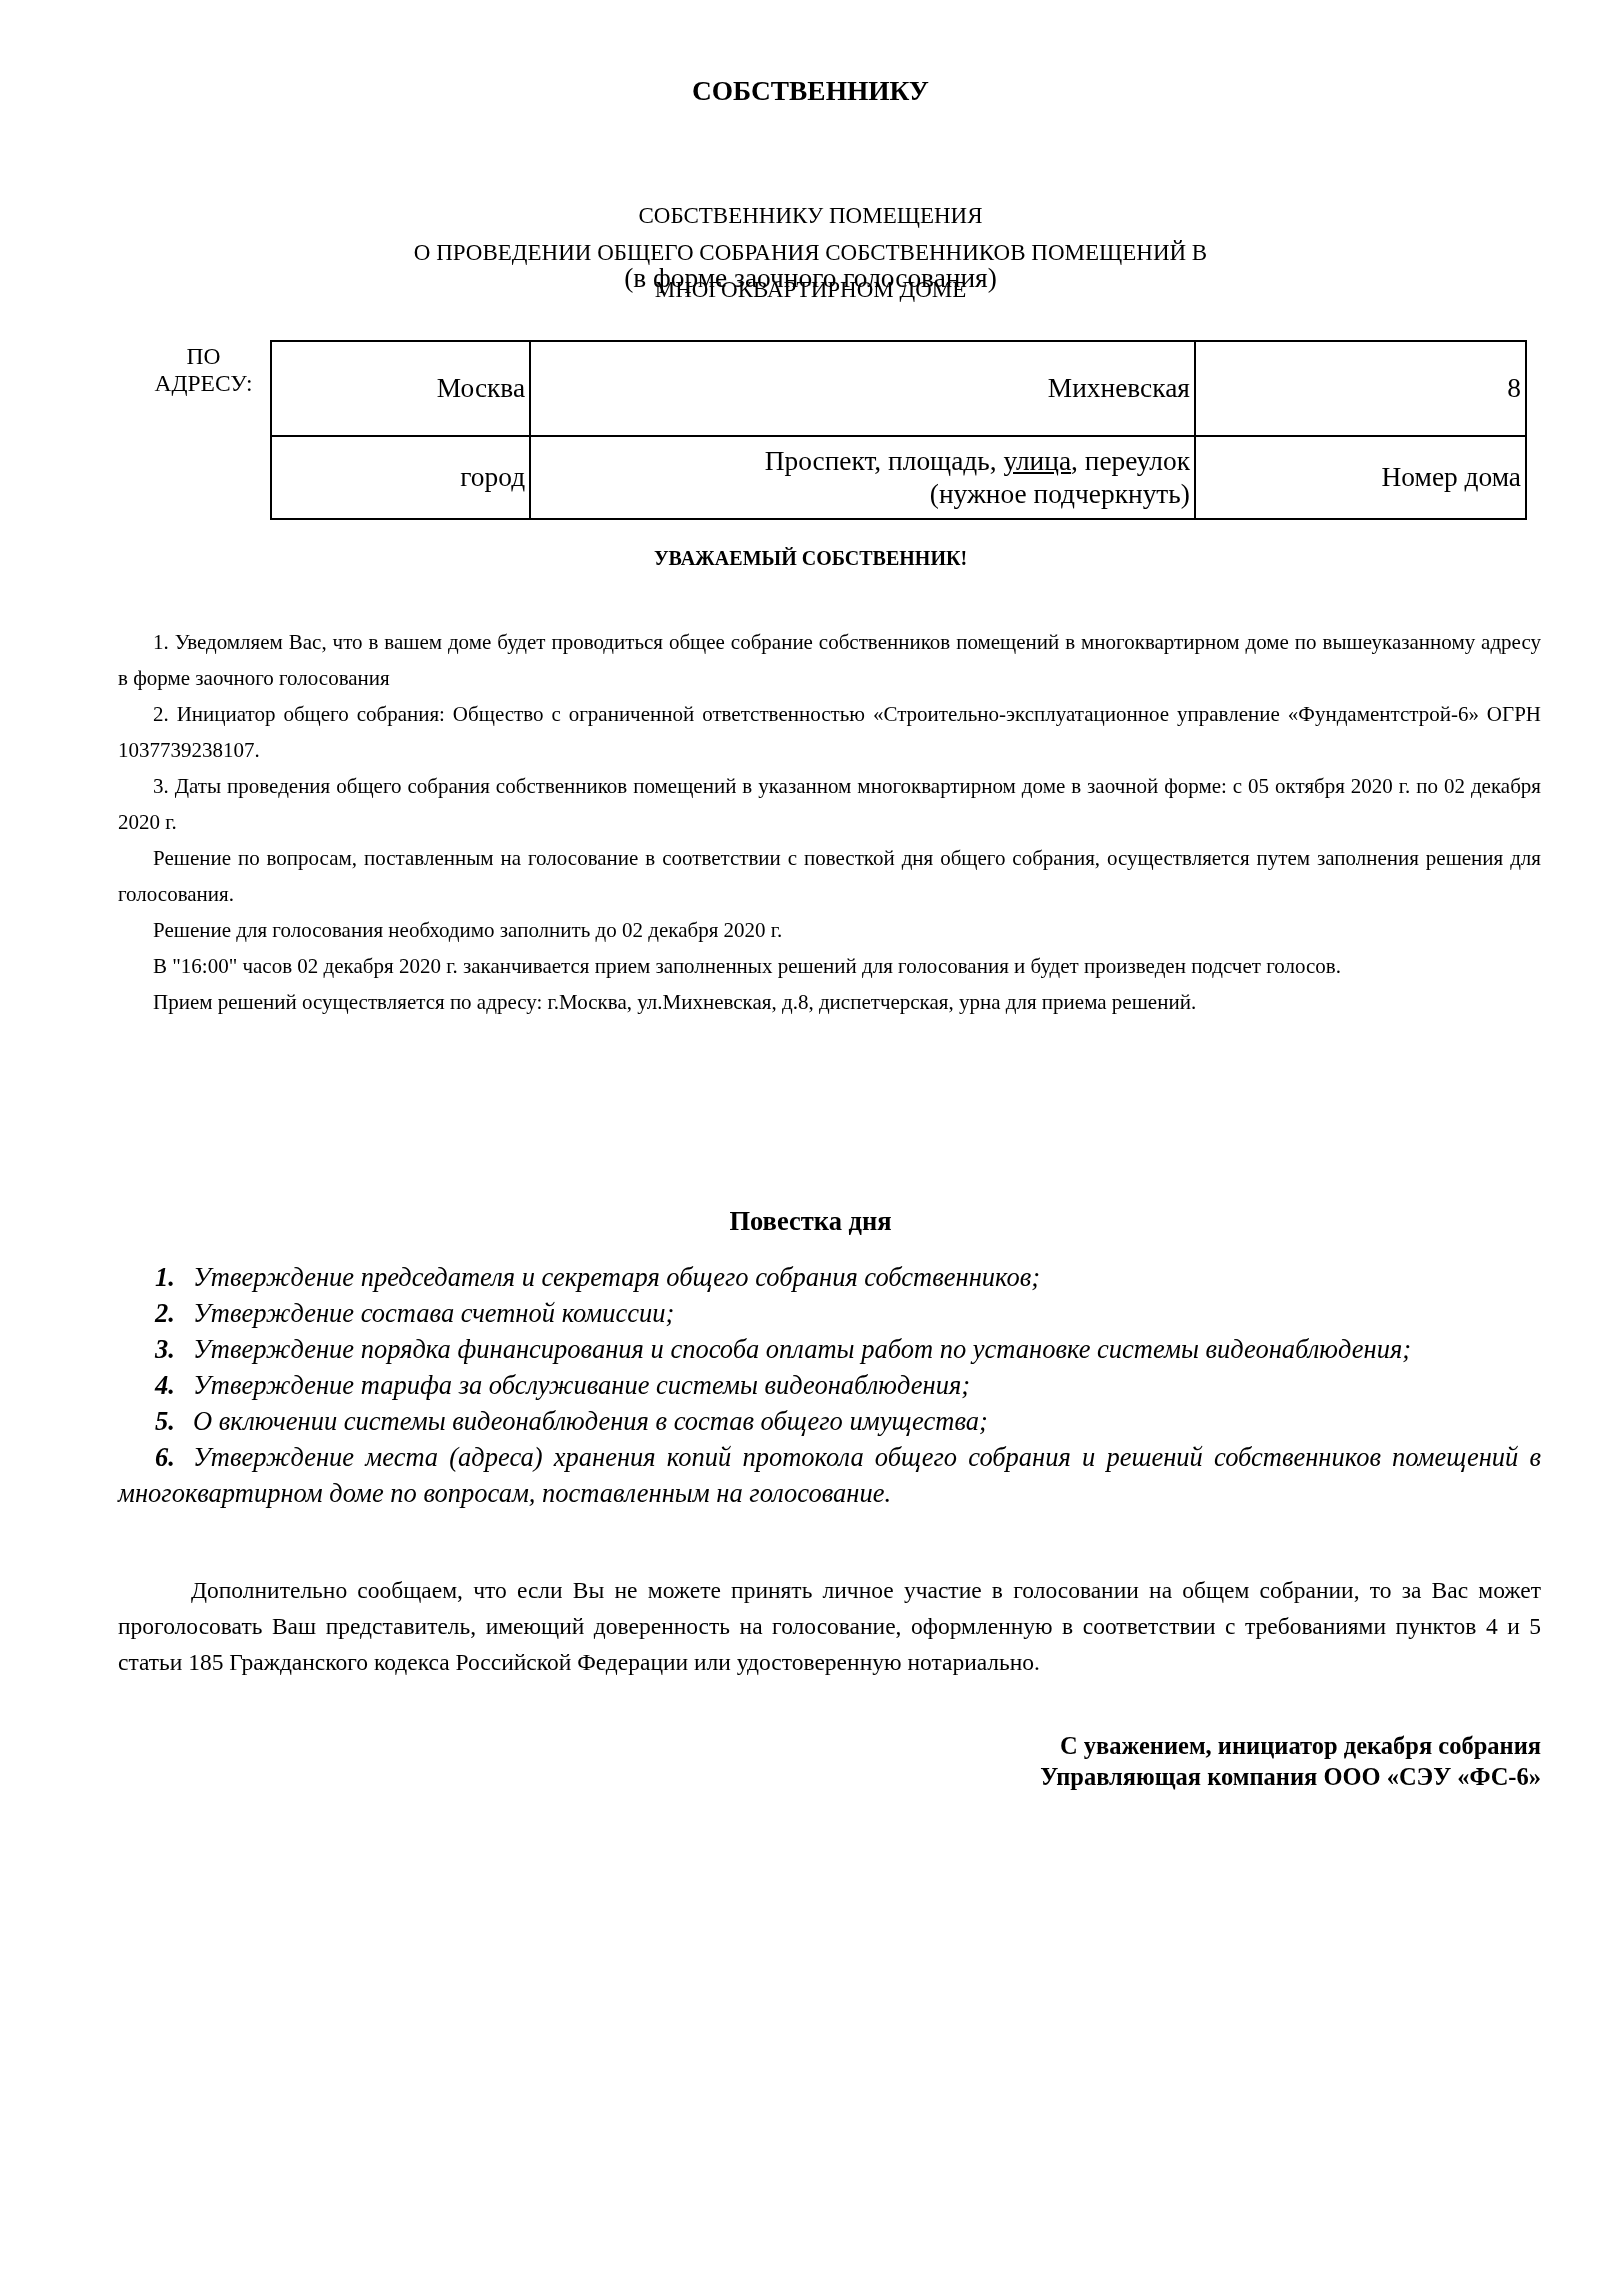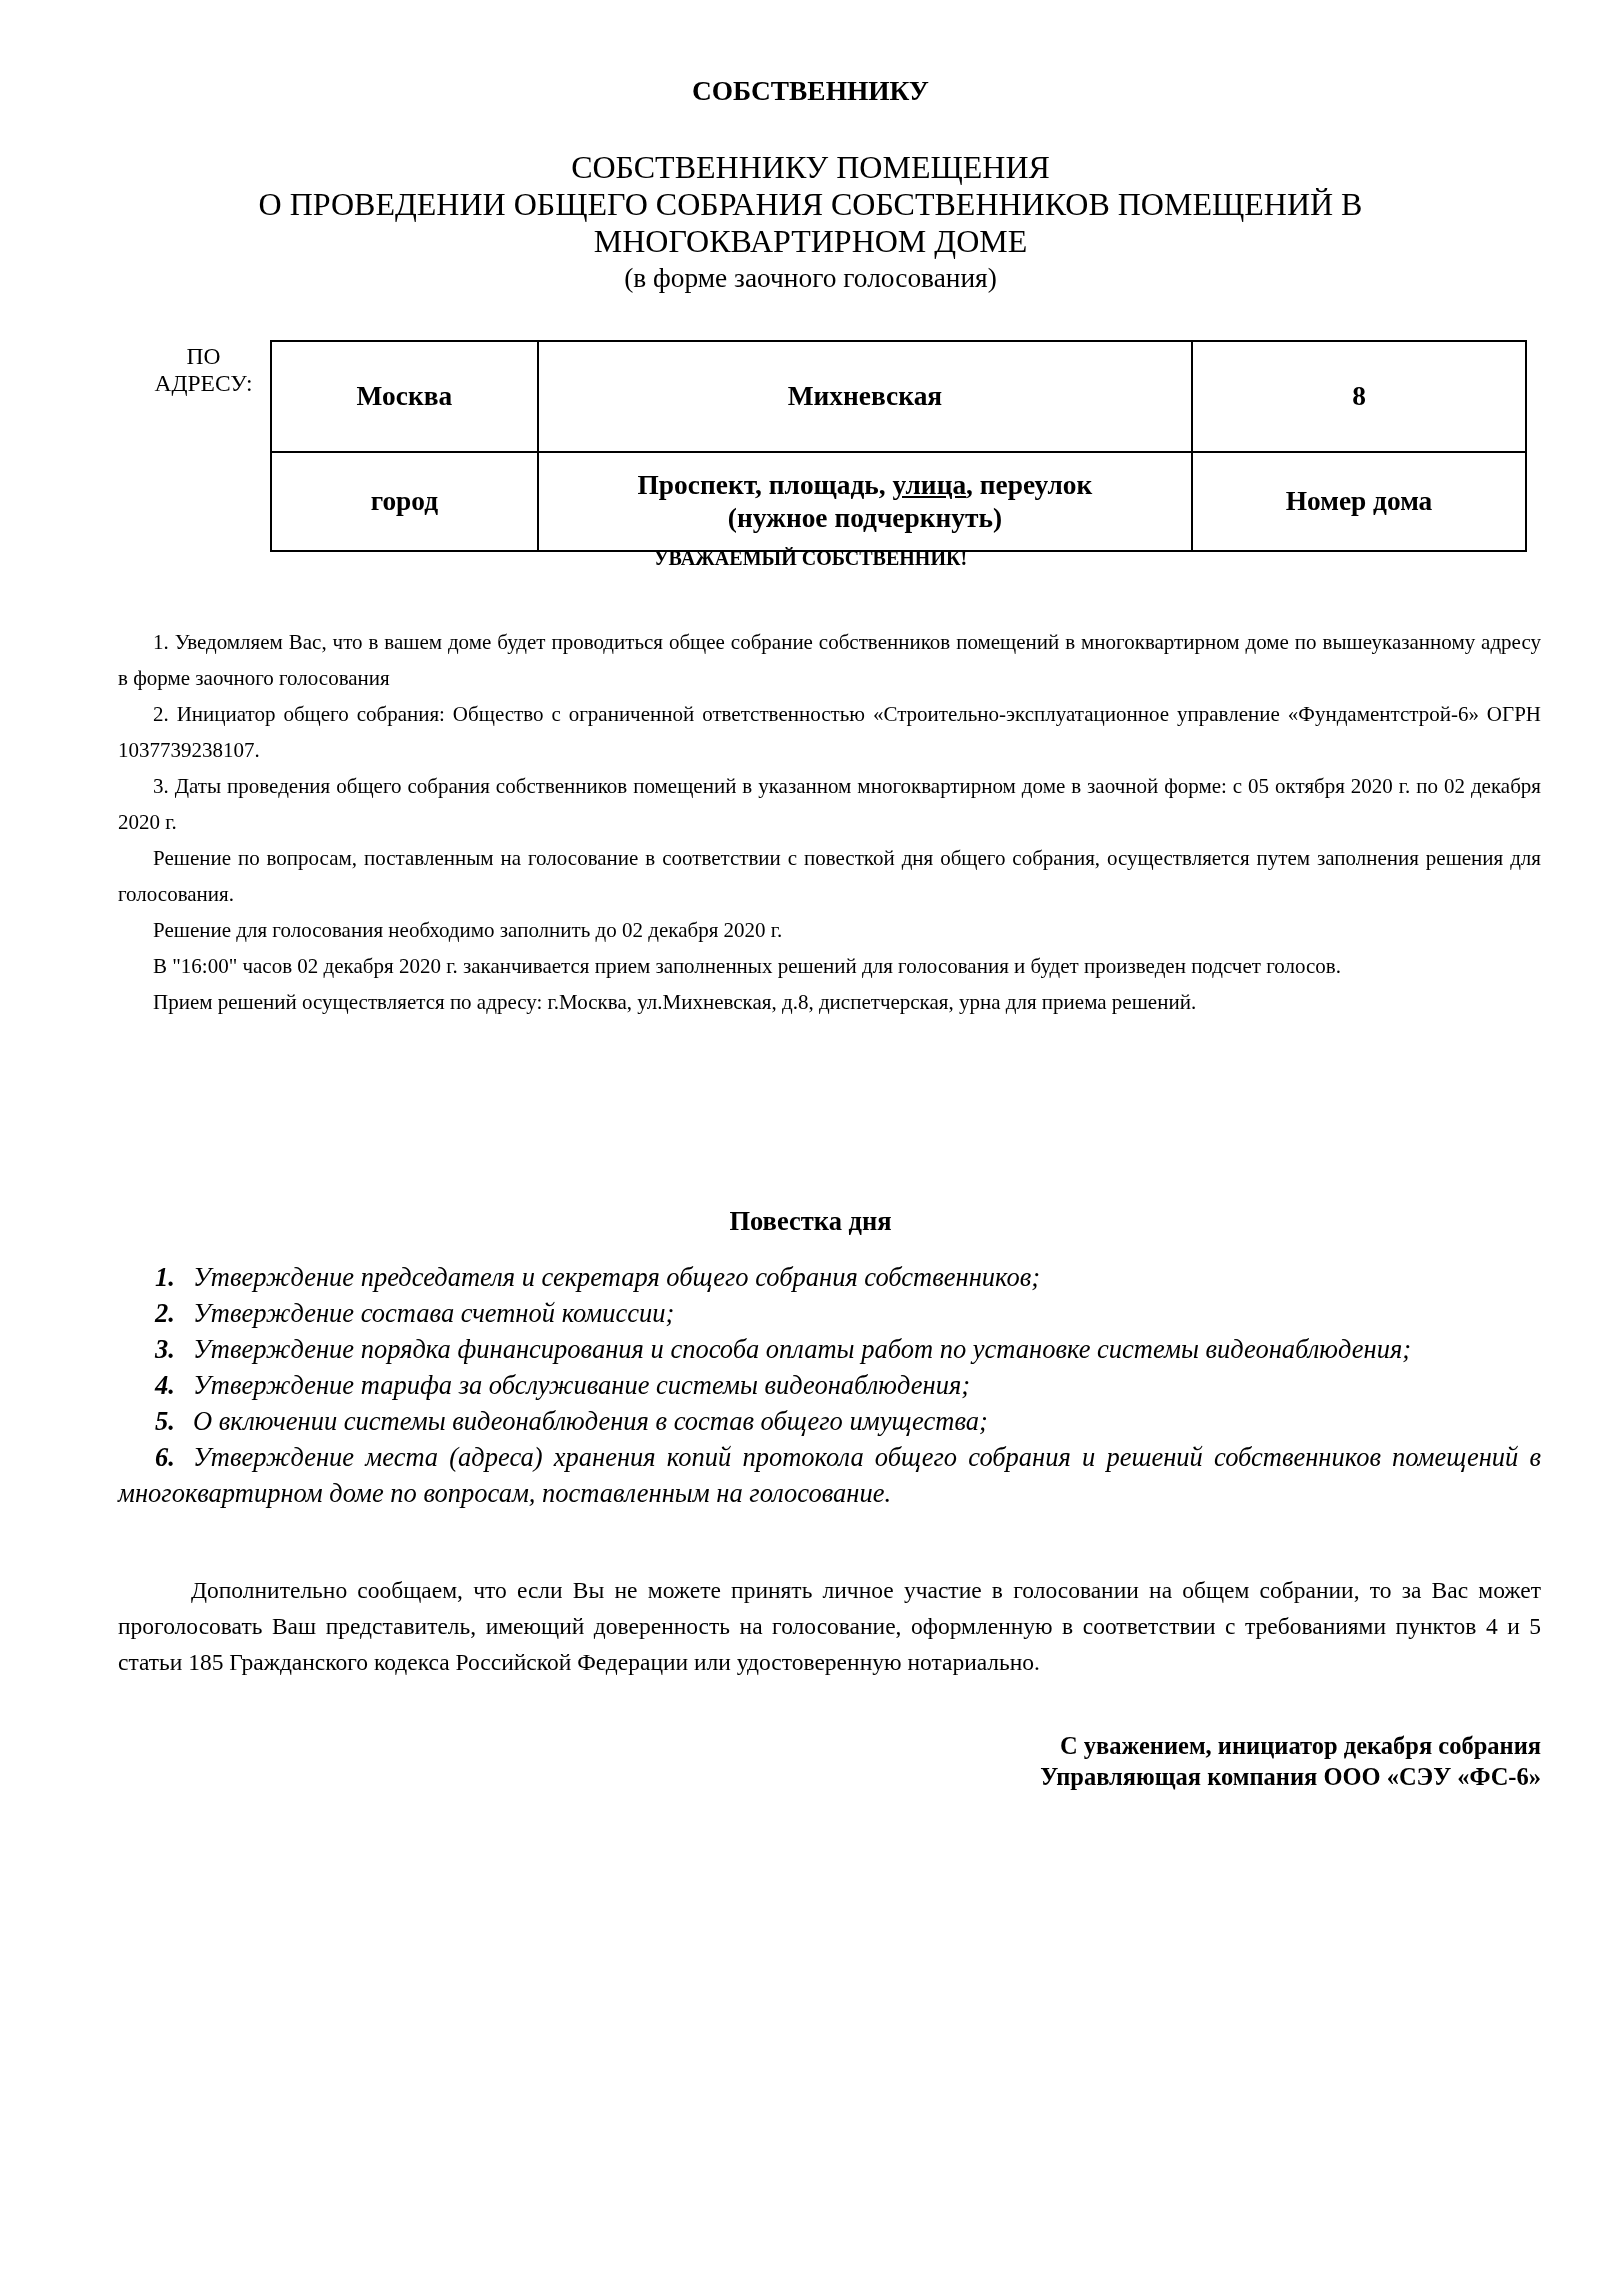--- a/index.html
+++ b/index.html
@@ -10,7 +10,7 @@
   .page { position: absolute; left: 0; top: 0; width: 1621px; height: 2293px; }
   .center { position: absolute; left: 0; width: 1621px; text-align: center; }
   .title { top: 76px; font-size: 27.4px; font-weight: bold; }
-  .sub { font-size: 32px; line-height: 37px; }
+  .sub { font-size: 23px; line-height: 37px; margin-top: 48px; }
   .sub1 { top: 149px; }
   .form-note { top: 263px; font-size: 27.4px; }
 

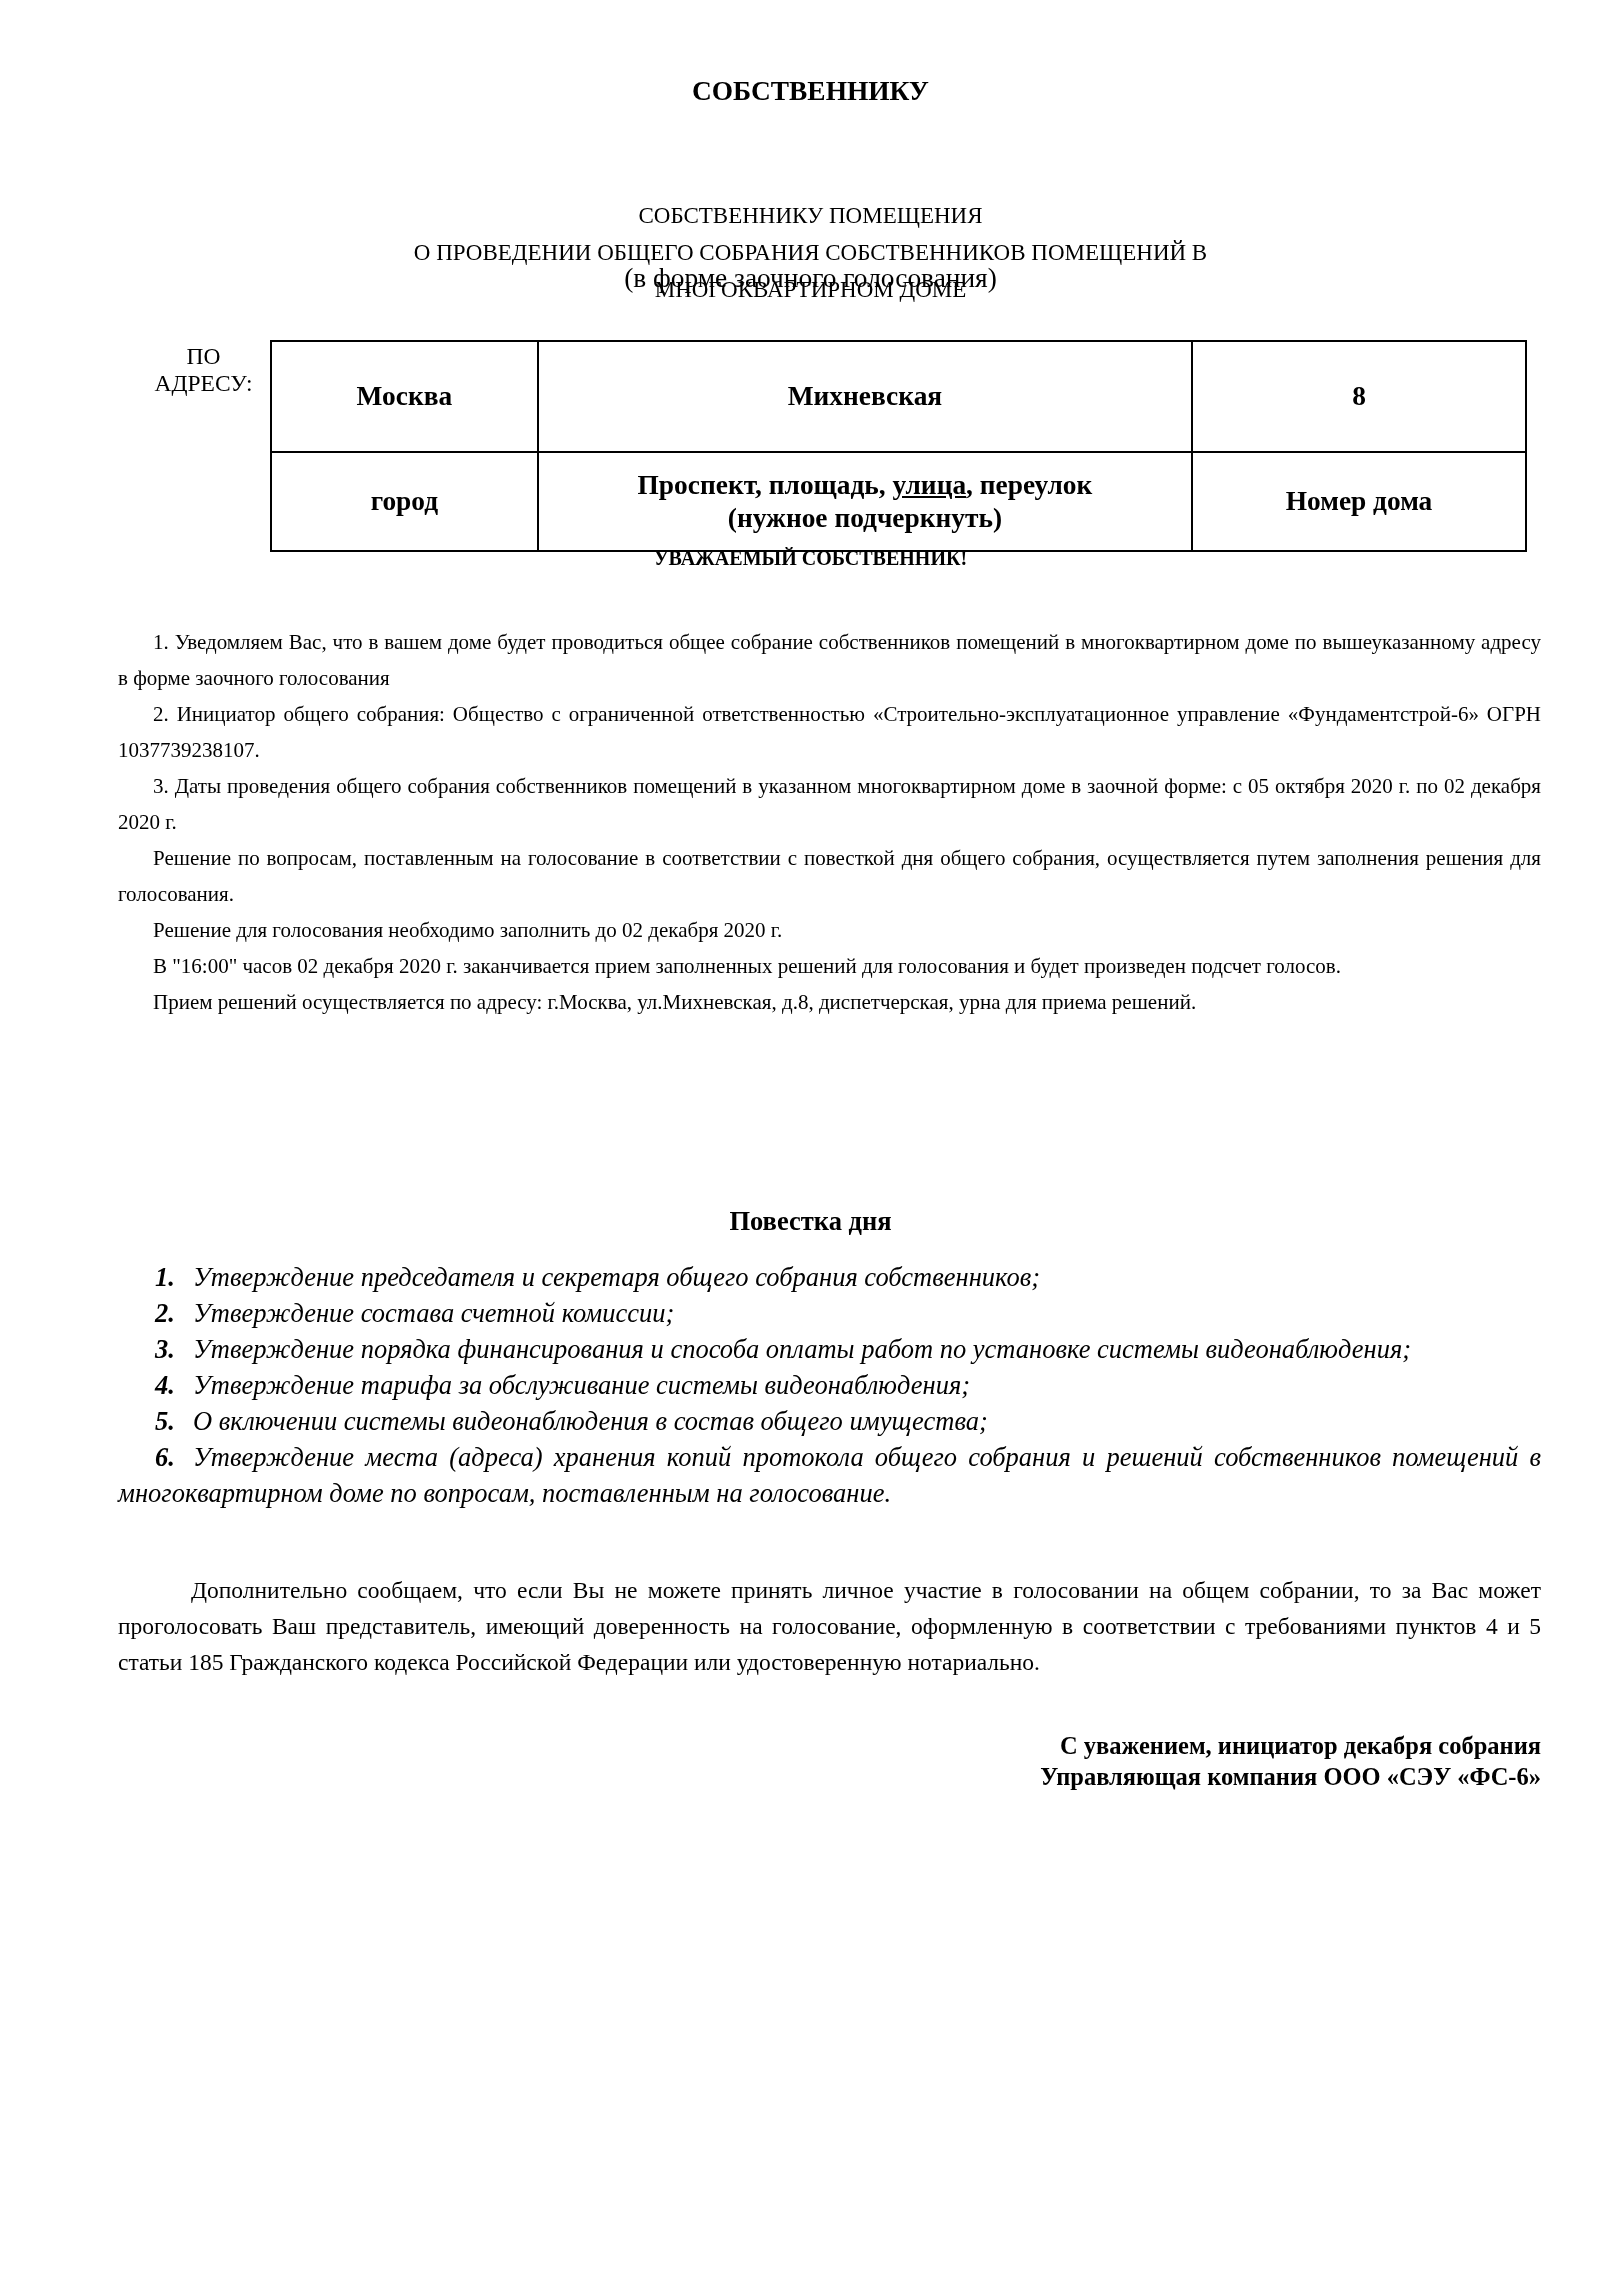--- a/index.html
+++ b/index.html
@@ -23,7 +23,7 @@
     border-collapse: collapse; font-size: 27.4px;
   }
   table.addr td {
-    border: 2.9px solid #000; text-align: center; vertical-align: middle; padding: 12px; font-weight: bold;
+    border: 2.9px solid #000; text-align: right; vertical-align: middle; padding: 4px;
   }
   table.addr tr.r1 td { height: 85px; }
   table.addr tr.r2 td { height: 73px; line-height: 33px; }

